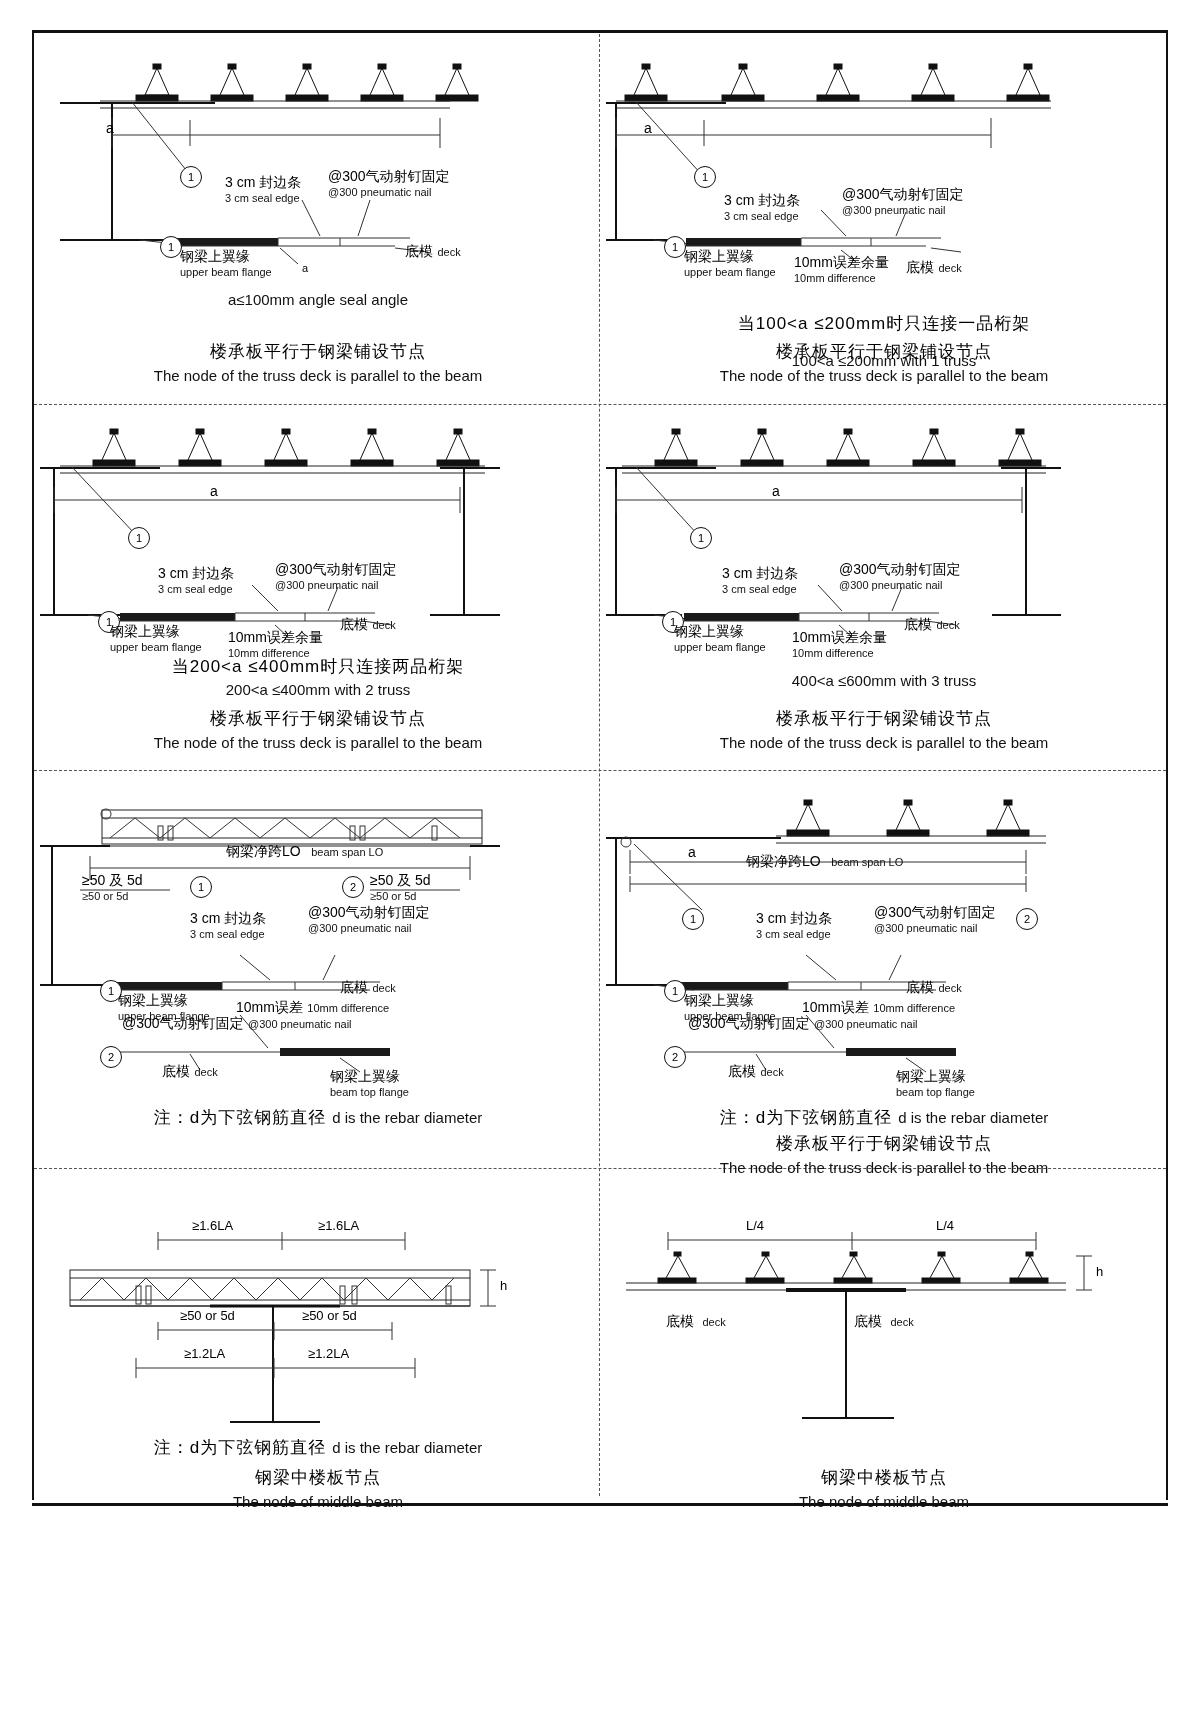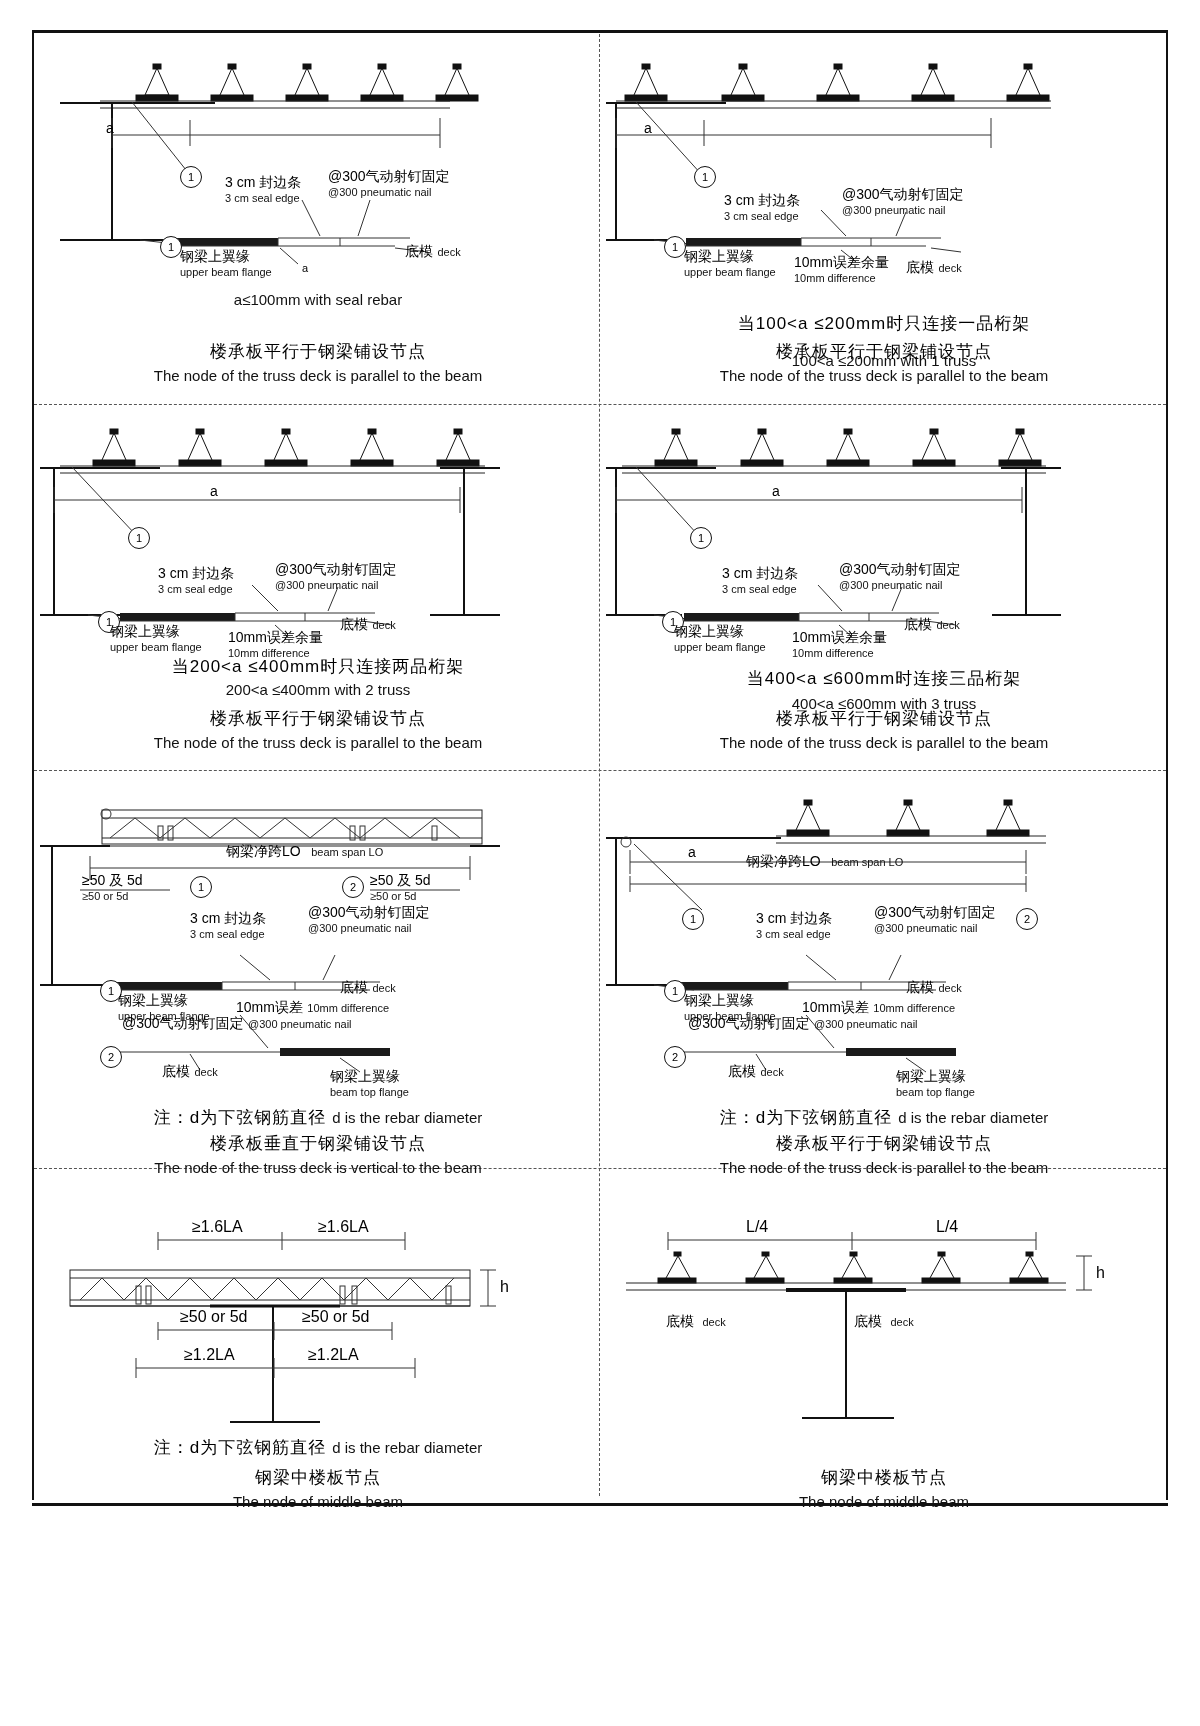--- a/index.html
+++ b/index.html
@@ -119,7 +119,7 @@
     <div class="lbl cn" style="left:262px;top:222px;font-size:11px">a</div>
 
     <div class="cap" style="top:248px">
-      <div class="en" style="margin-top:3px">a≤100mm with seal rebar</div>
+      <div class="en" style="margin-top:3px">a≤100mm angle seal angle</div>
     </div>
     <div class="cap" style="top:300px">
       <div class="cn">楼承板平行于钢梁铺设节点</div>

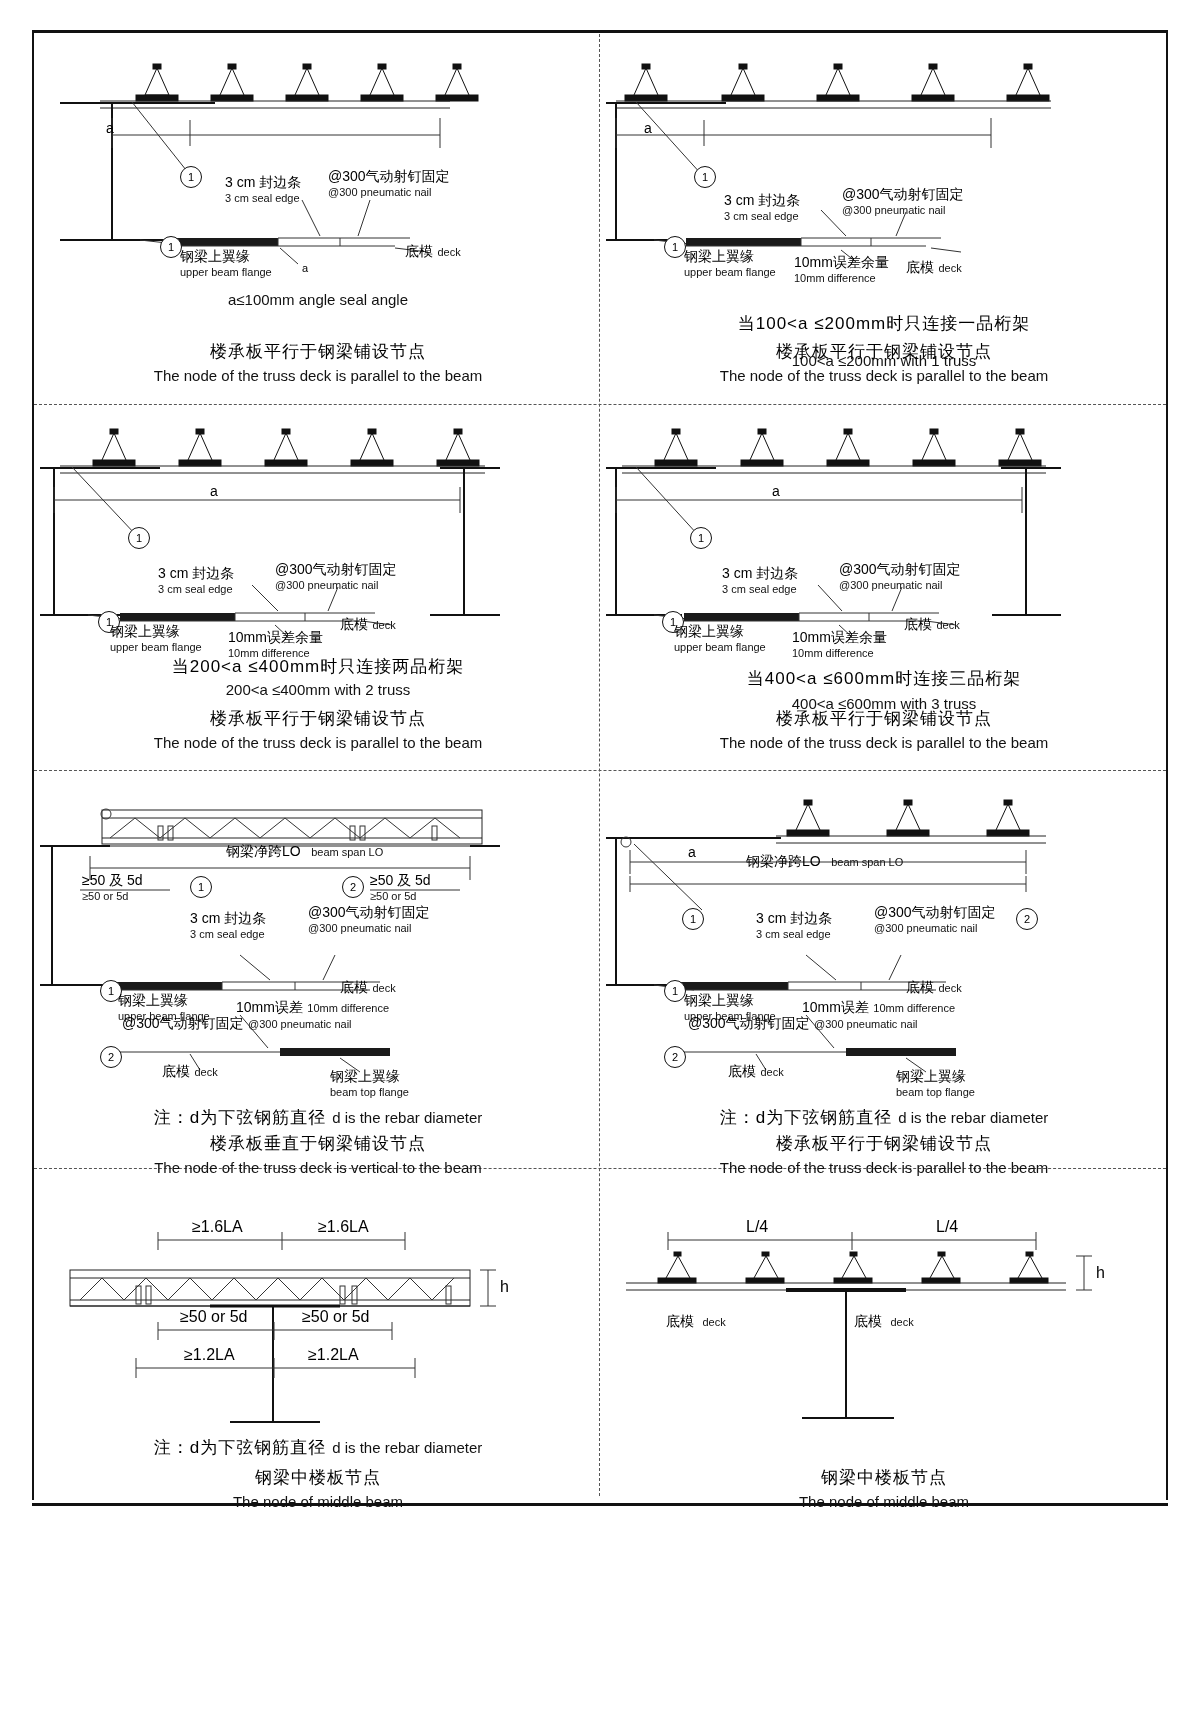--- a/index.html
+++ b/index.html
@@ -383,7 +383,6 @@
     </div>
 
     <div class="cap" style="top:252px">
-      <div class="cn">当400&lt;a ≤600mm时连接三品桁架</div>
       <div class="en" style="margin-top:5px">400&lt;a ≤600mm with 3 truss</div>
     </div>
     <div class="cap" style="top:292px">

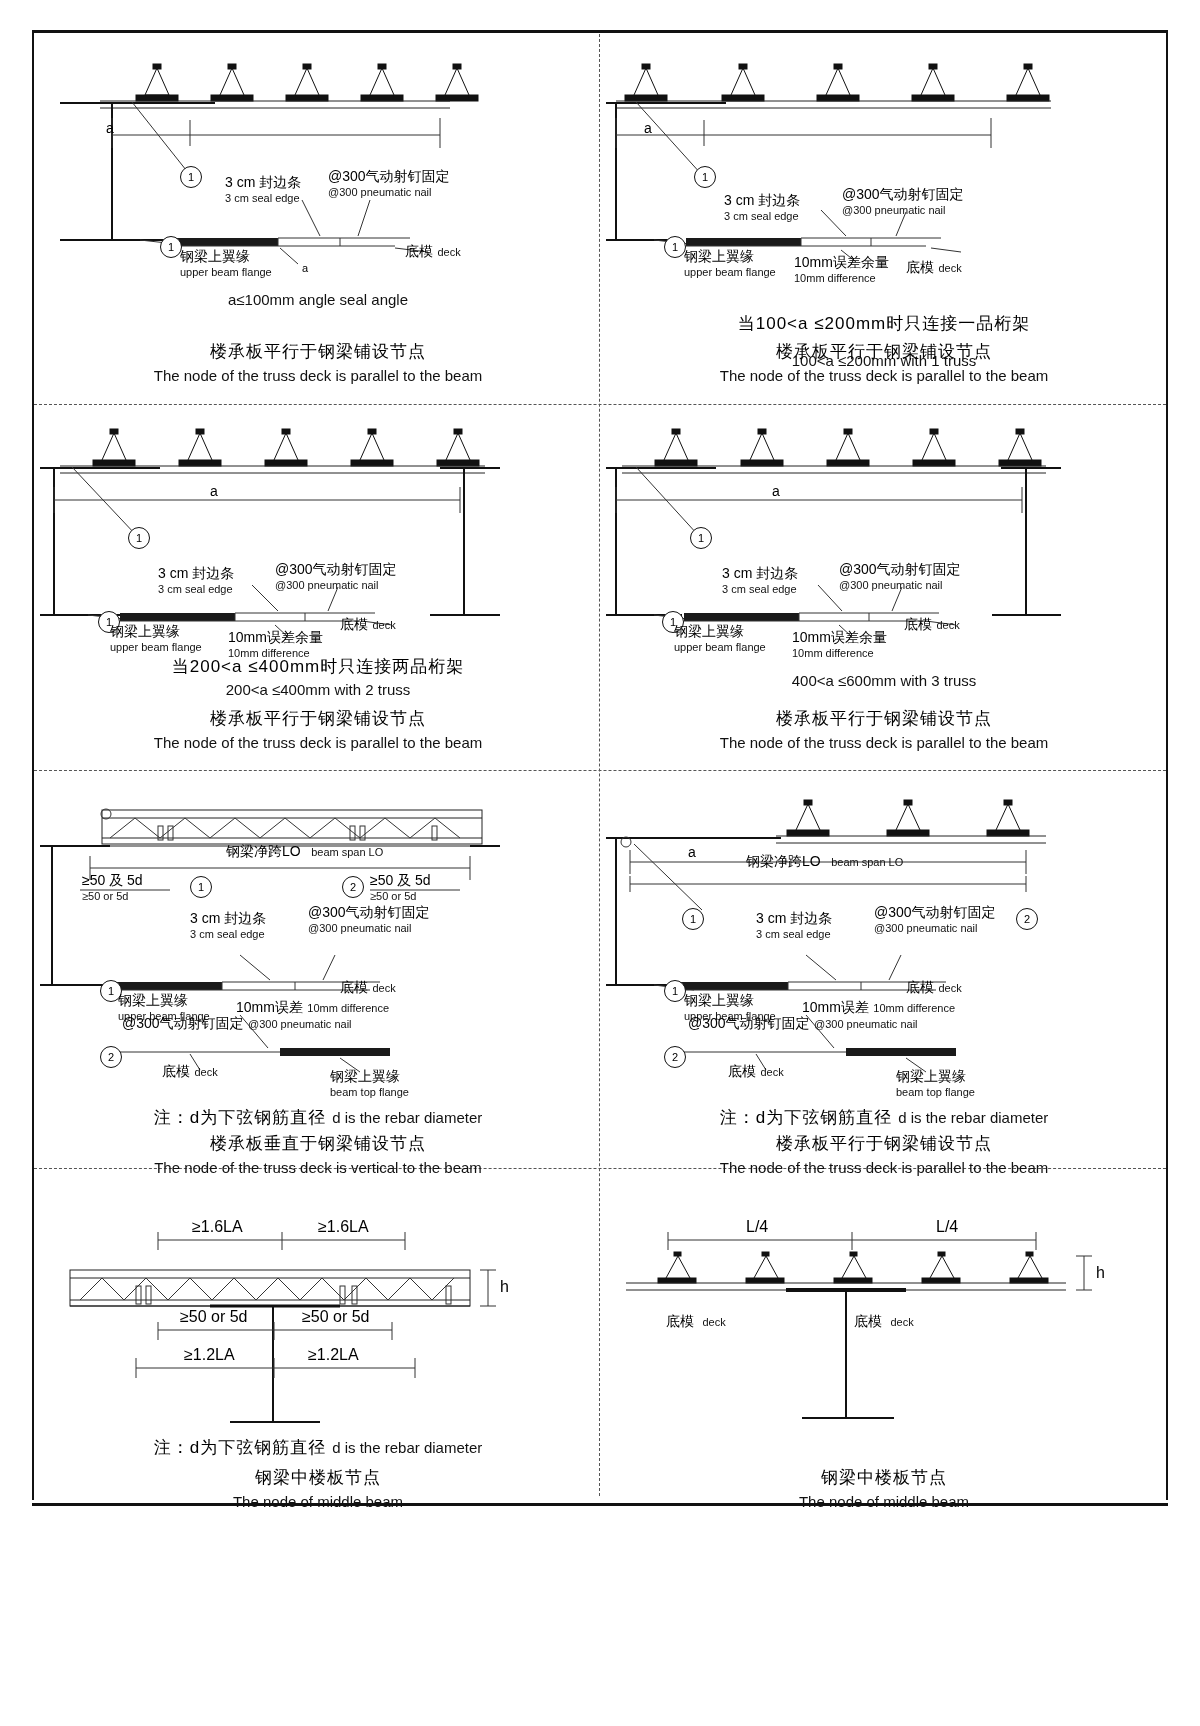--- a/index.html
+++ b/index.html
@@ -489,10 +489,6 @@
 
     <div class="cap" style="top:316px">
       <div><span class="cn">注：d为下弦钢筋直径</span><span class="en" style="margin-left:6px">d is the rebar diameter</span></div>
-    </div>
-    <div class="cap" style="top:342px">
-      <div class="cn">楼承板垂直于钢梁铺设节点</div>
-      <div class="en">The node of the truss deck is vertical to the beam</div>
     </div>
   </div>
 

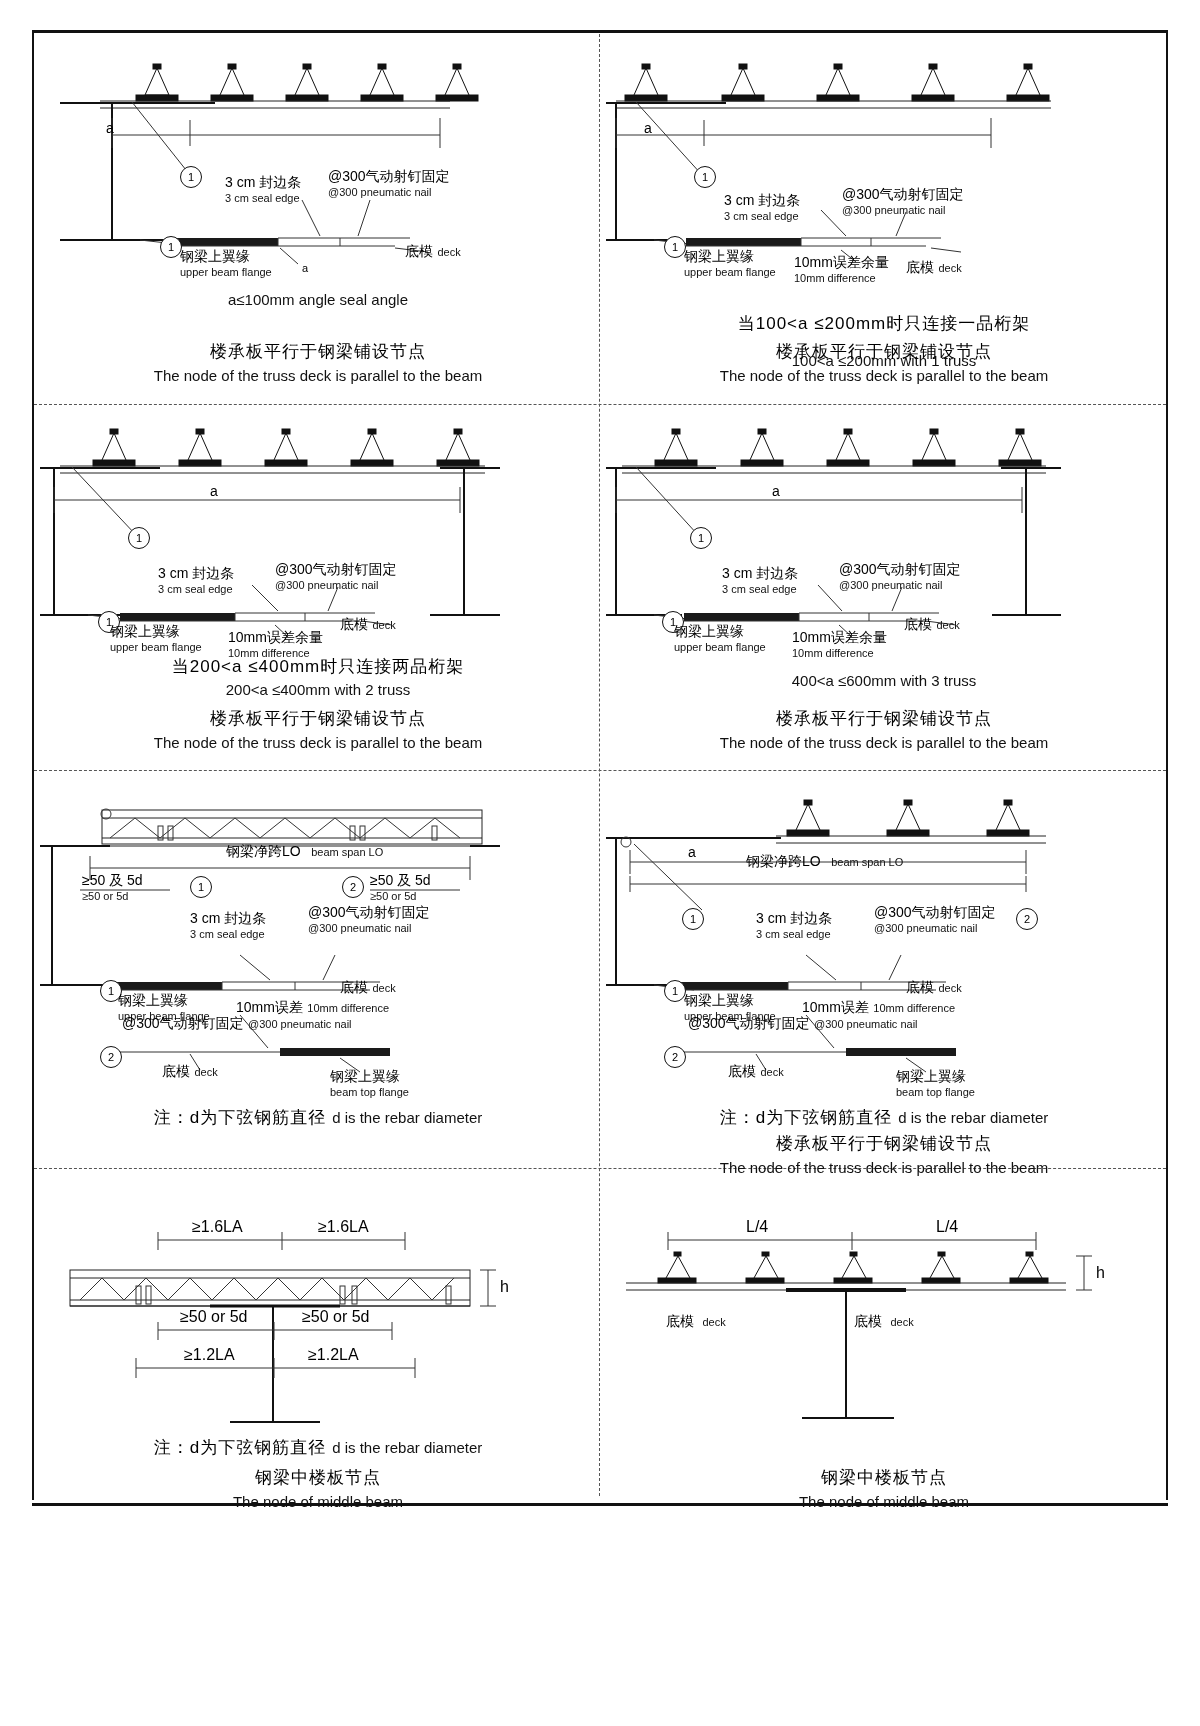--- a/index.html
+++ b/index.html
@@ -19,7 +19,7 @@
   .lbl{position:absolute;white-space:nowrap;}
   .cn{font-size:14px;}
   .en{font-size:11px;color:#111;}
-  .cn-s{font-size:16px;text-align:right;}
+  .cn-s{font-size:13px;text-align:right;}
   .bubble{position:absolute;width:20px;height:20px;border:1px solid #111;border-radius:50%;font-size:11px;line-height:20px;text-align:center;background:#fff;}
   svg{position:absolute;top:0;left:0;overflow:visible;}
 </style>

